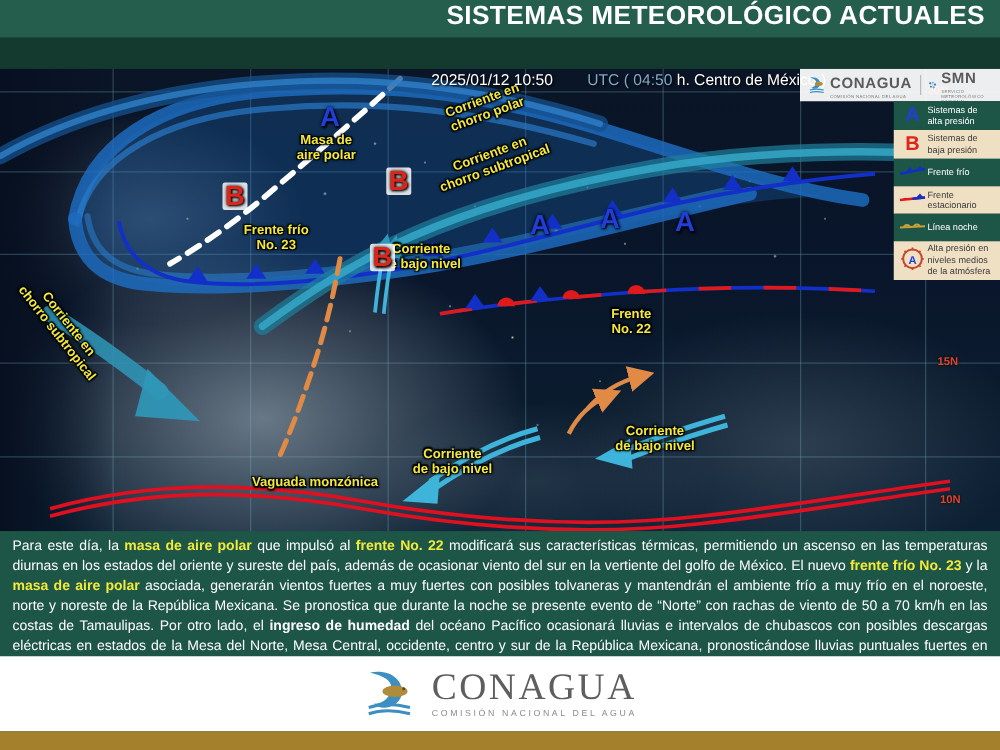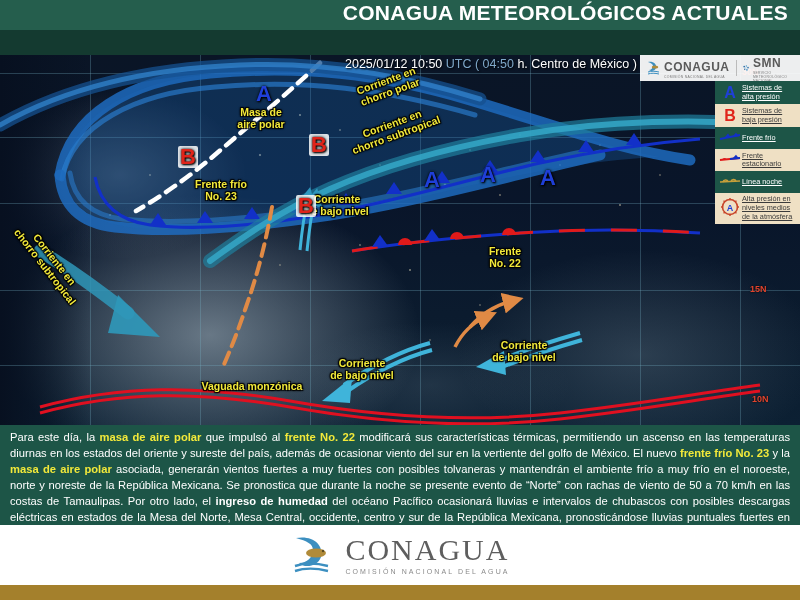--- a/index.html
+++ b/index.html
@@ -166,7 +166,7 @@
 <div class="page">
 
   <div class="hdr-top"></div>
-  <div class="hdr-title">CONAGUA METEOROLÓGICOS ACTUALES</div>
+  <div class="hdr-title">SISTEMAS METEOROLÓGICO ACTUALES</div>
   <div class="hdr-sub-band"></div>
 
   <div class="map">

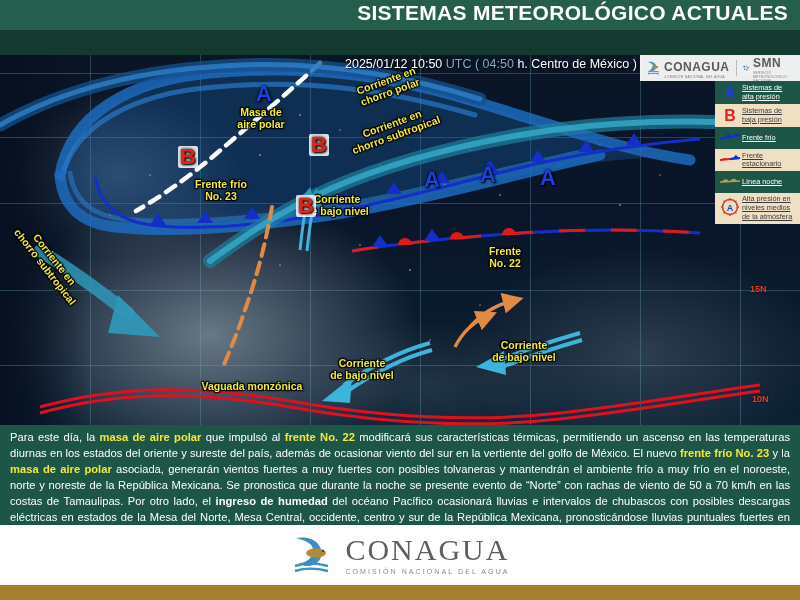--- a/index.html
+++ b/index.html
@@ -104,7 +104,7 @@
     font-family: "Liberation Sans", sans-serif;
     text-shadow: 1px 1px 2px #000; white-space: nowrap;
   }
-  .ts .dim { color: #7fa8c9; }
+  .ts .dim { color: #7fa8c9; margin-left: 24px; }
 
   
   .logostrip {

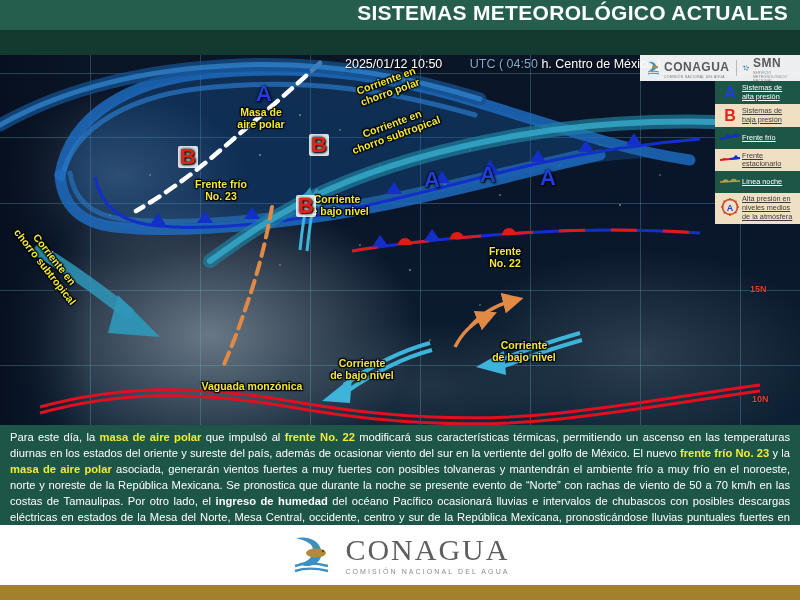--- a/index.html
+++ b/index.html
@@ -128,7 +128,7 @@
   .lg-row.odd  { background: #1d5547; color: #ffffff; }
   .lg-row.even { background: #efe0c4; color: #3b3b3b; }
   .lg-ic { width: 24px; flex: 0 0 24px; text-align: center; }
-  .lg-lb { flex: 1; white-space: pre-line; text-decoration: underline; }
+  .lg-lb { flex: 1; white-space: pre-line; }
   .ic-A { color: #1f3fd8; font-weight: bold; font-size: 16px; }
   .ic-B { color: #e0241a; font-weight: bold; font-size: 16px; }
 

